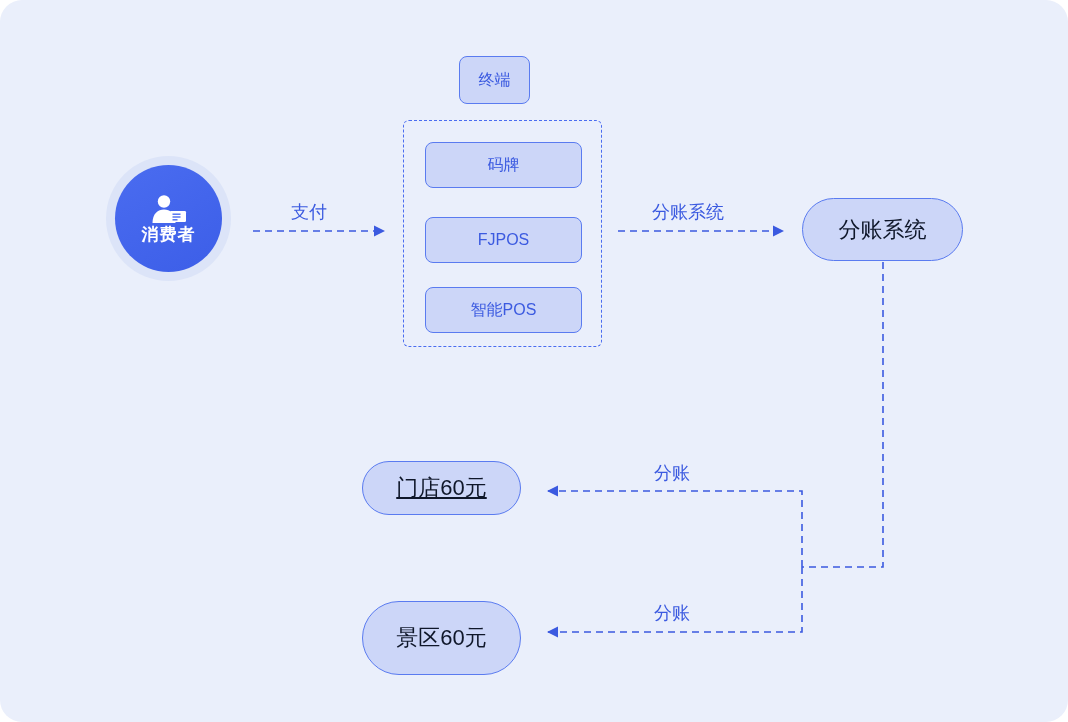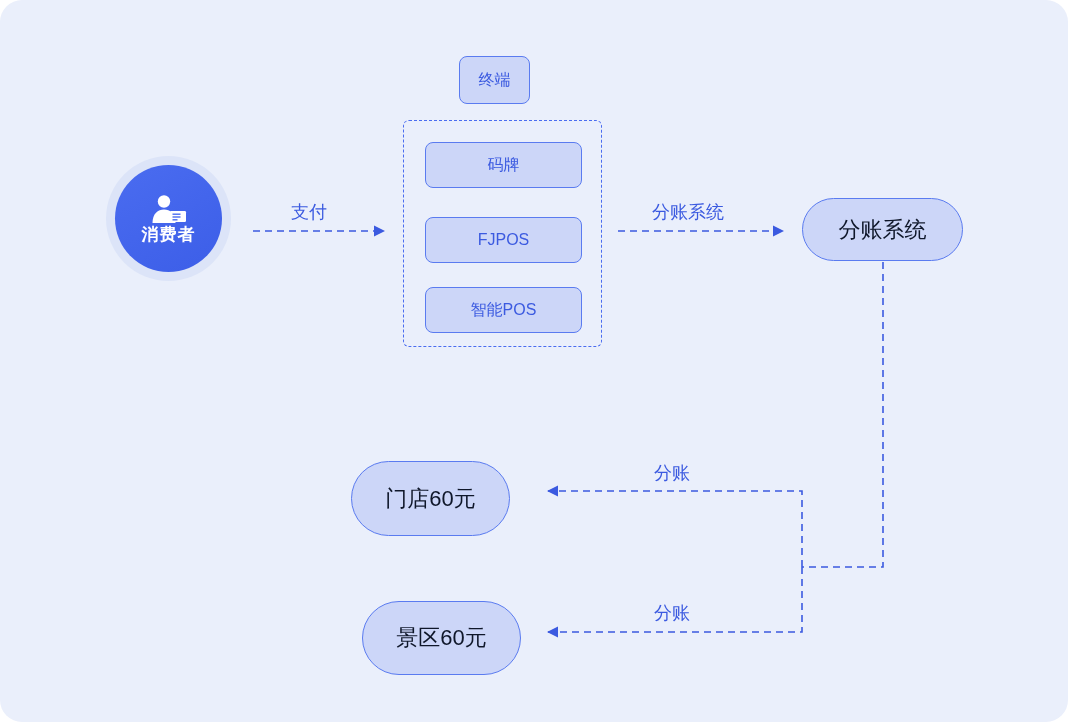--- a/index.html
+++ b/index.html
@@ -102,7 +102,7 @@
   }
 
   #pill-settlement { left: 802px; top: 198px; width: 161px; height: 63px; }
-  #pill-store      { left: 351px; top: 461px; width: 159px; height: 75px; }
+  #pill-store      { left: 362px; top: 461px; width: 159px; height: 54px; text-decoration: underline; }
   #pill-scenic     { left: 362px; top: 601px; width: 159px; height: 74px; }
 
   

